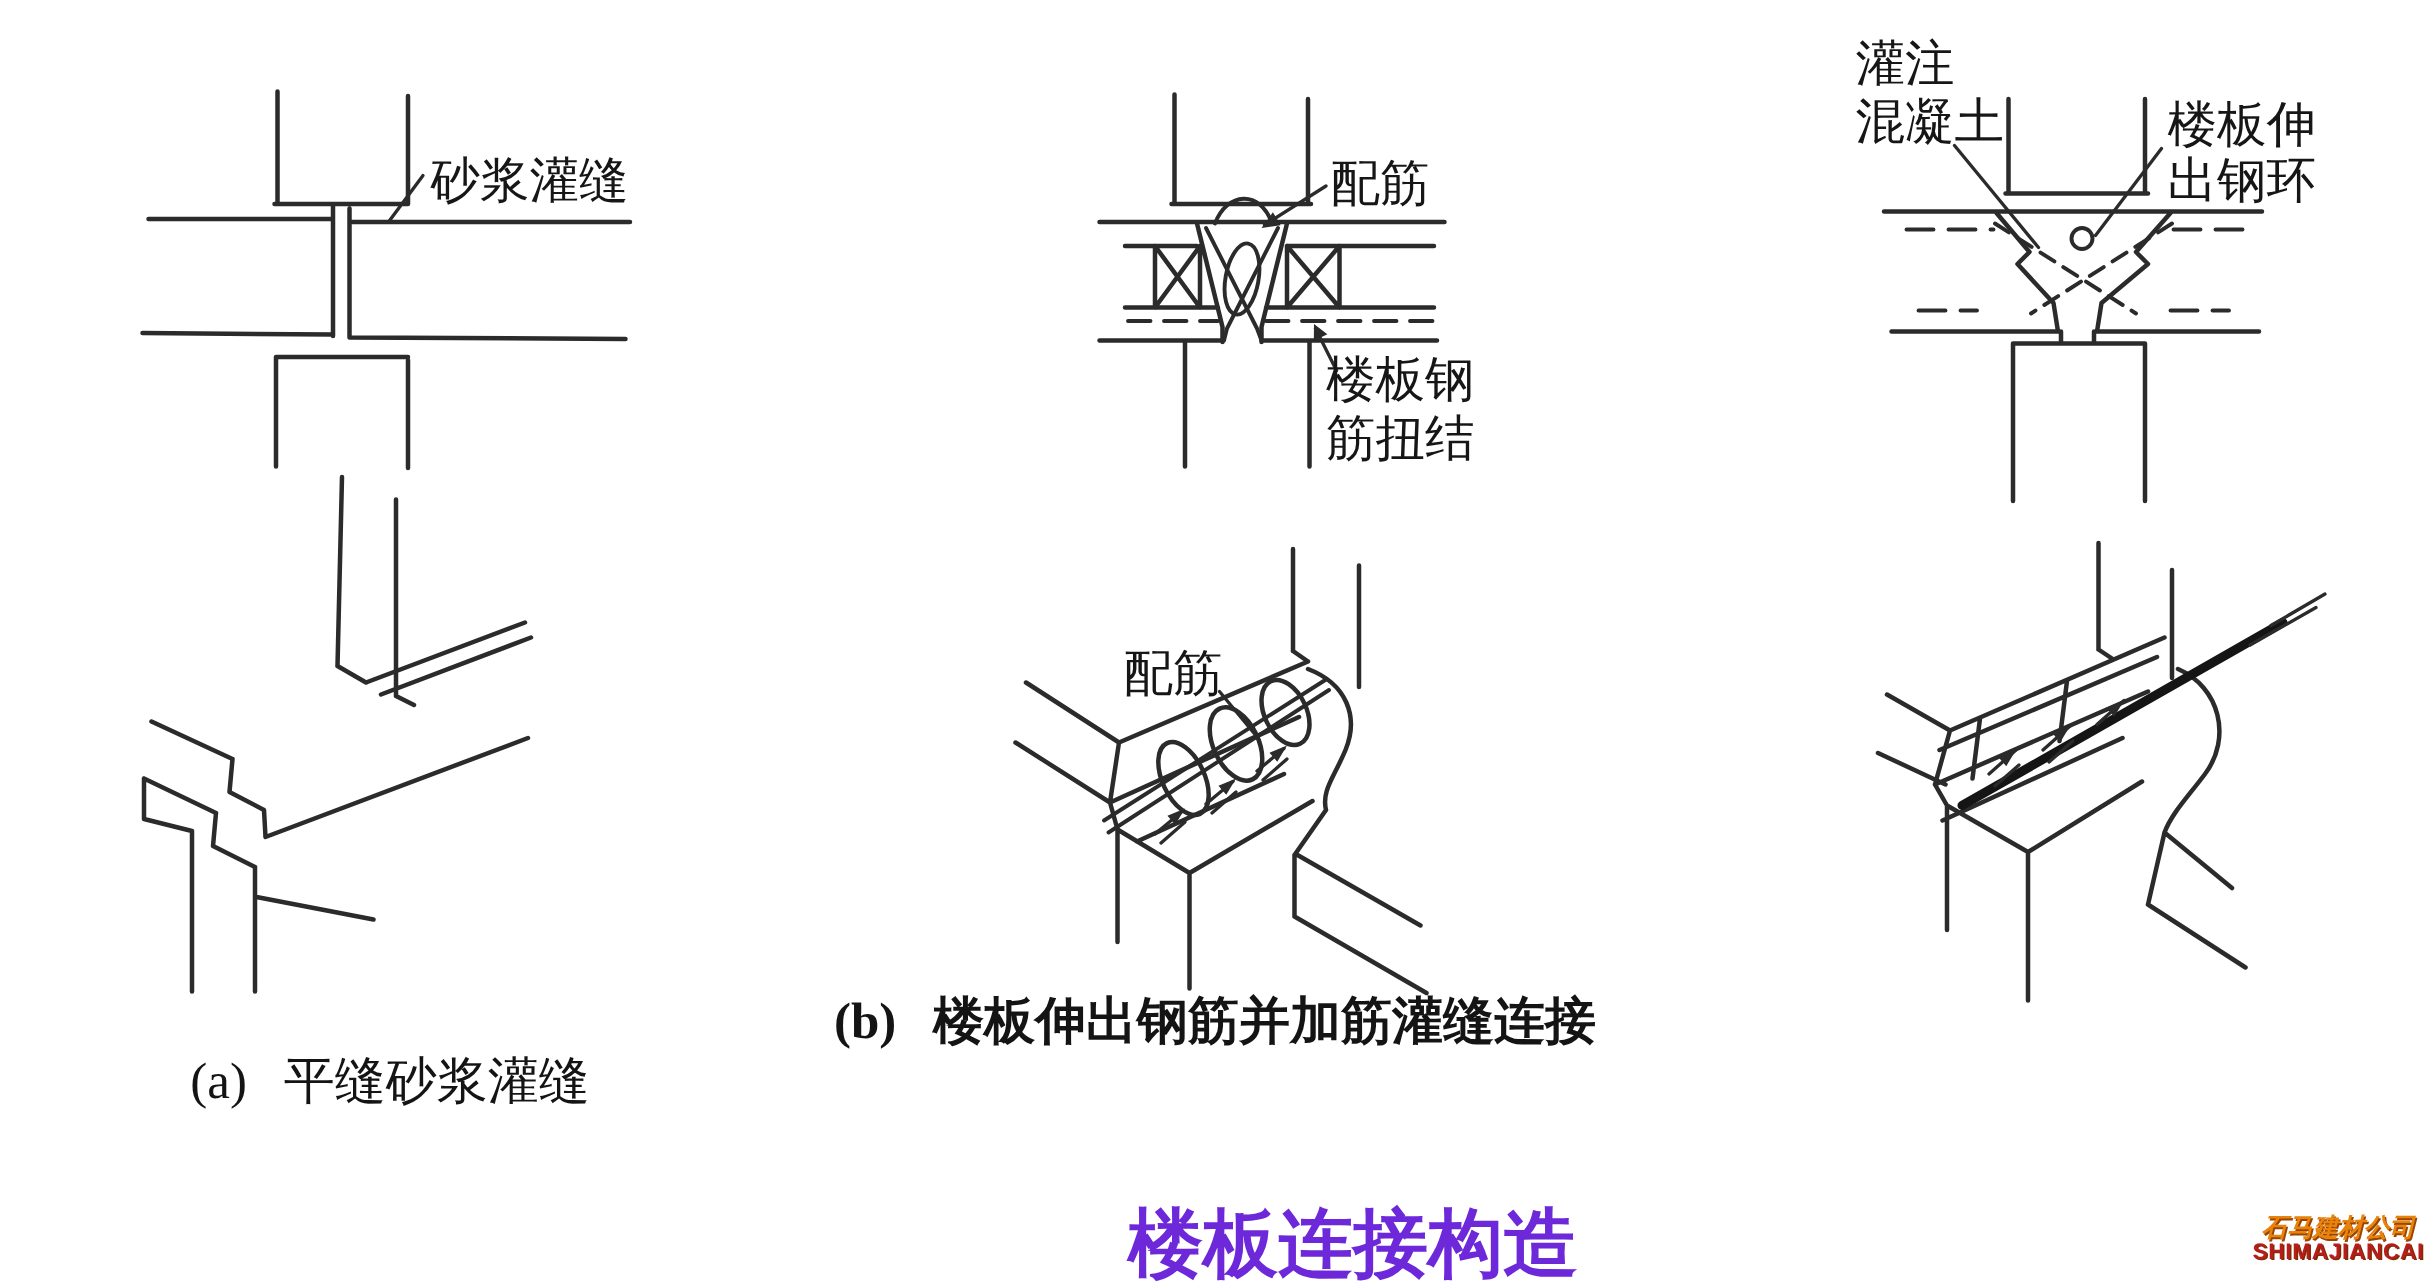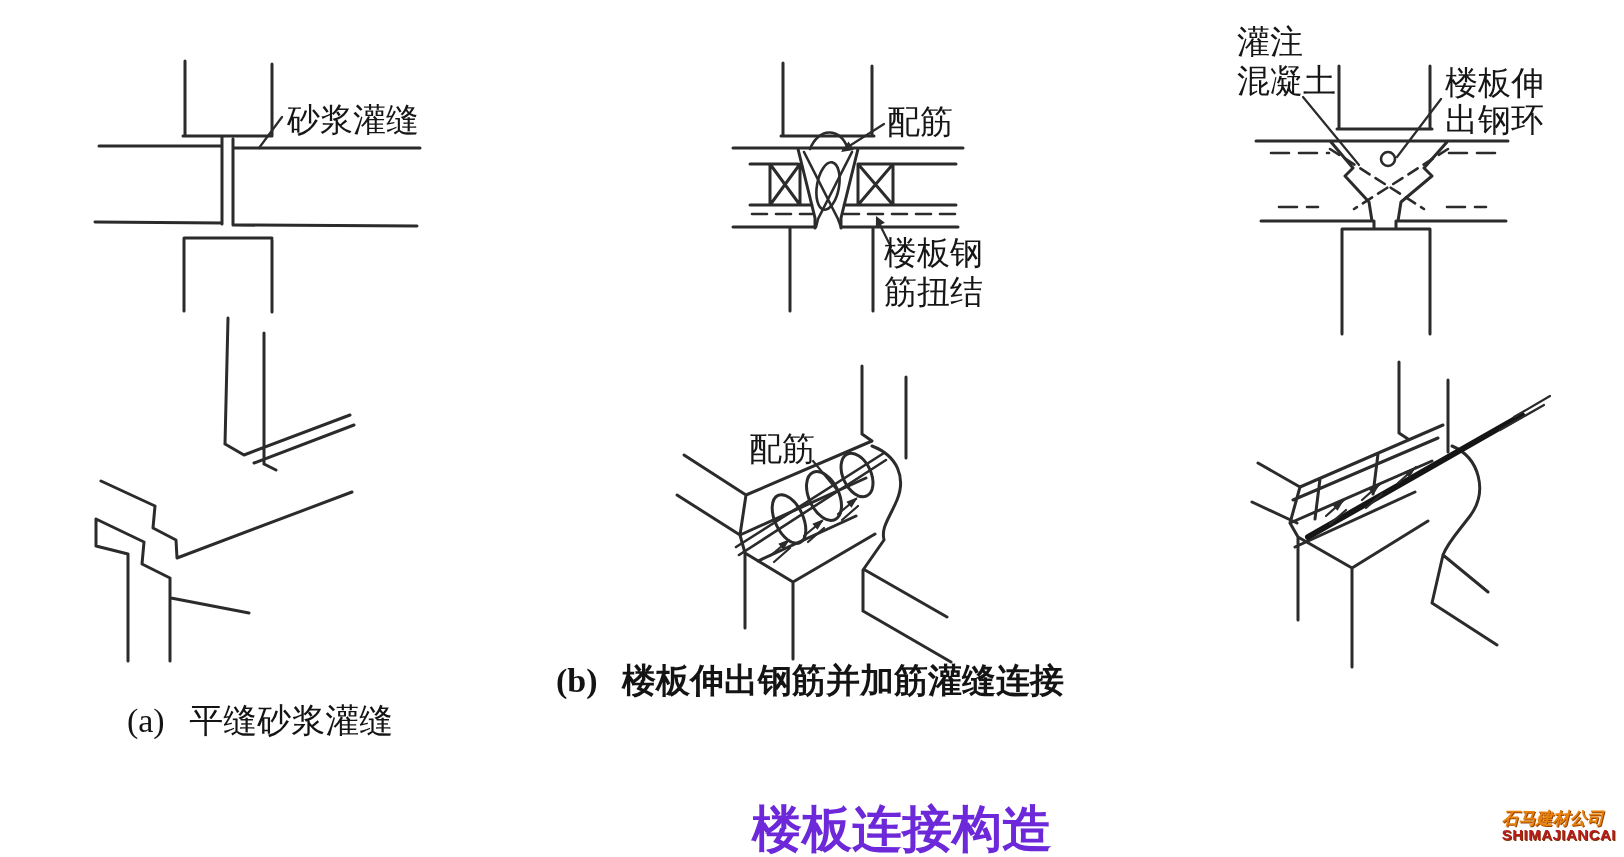--- a/index.html
+++ b/index.html
@@ -21,7 +21,7 @@
   .fig-title{position:absolute;left:712px;top:796px;width:380px;text-align:center;
              font-family:"Liberation Sans","DejaVu Sans",sans-serif;font-weight:bold;
              font-size:50px;color:#6d28d9;}
-  .watermark{position:absolute;right:8px;top:810px;text-align:left;line-height:1.0;
+  .watermark{position:absolute;right:8px;top:810px;text-align:center;line-height:1.0;
              font-family:"Liberation Sans","DejaVu Sans",sans-serif;}
   .wm1{display:block;font-size:17px;font-weight:bold;font-style:italic;color:#e8820a;
        text-shadow:1px 1px 0 #9a4403;}

